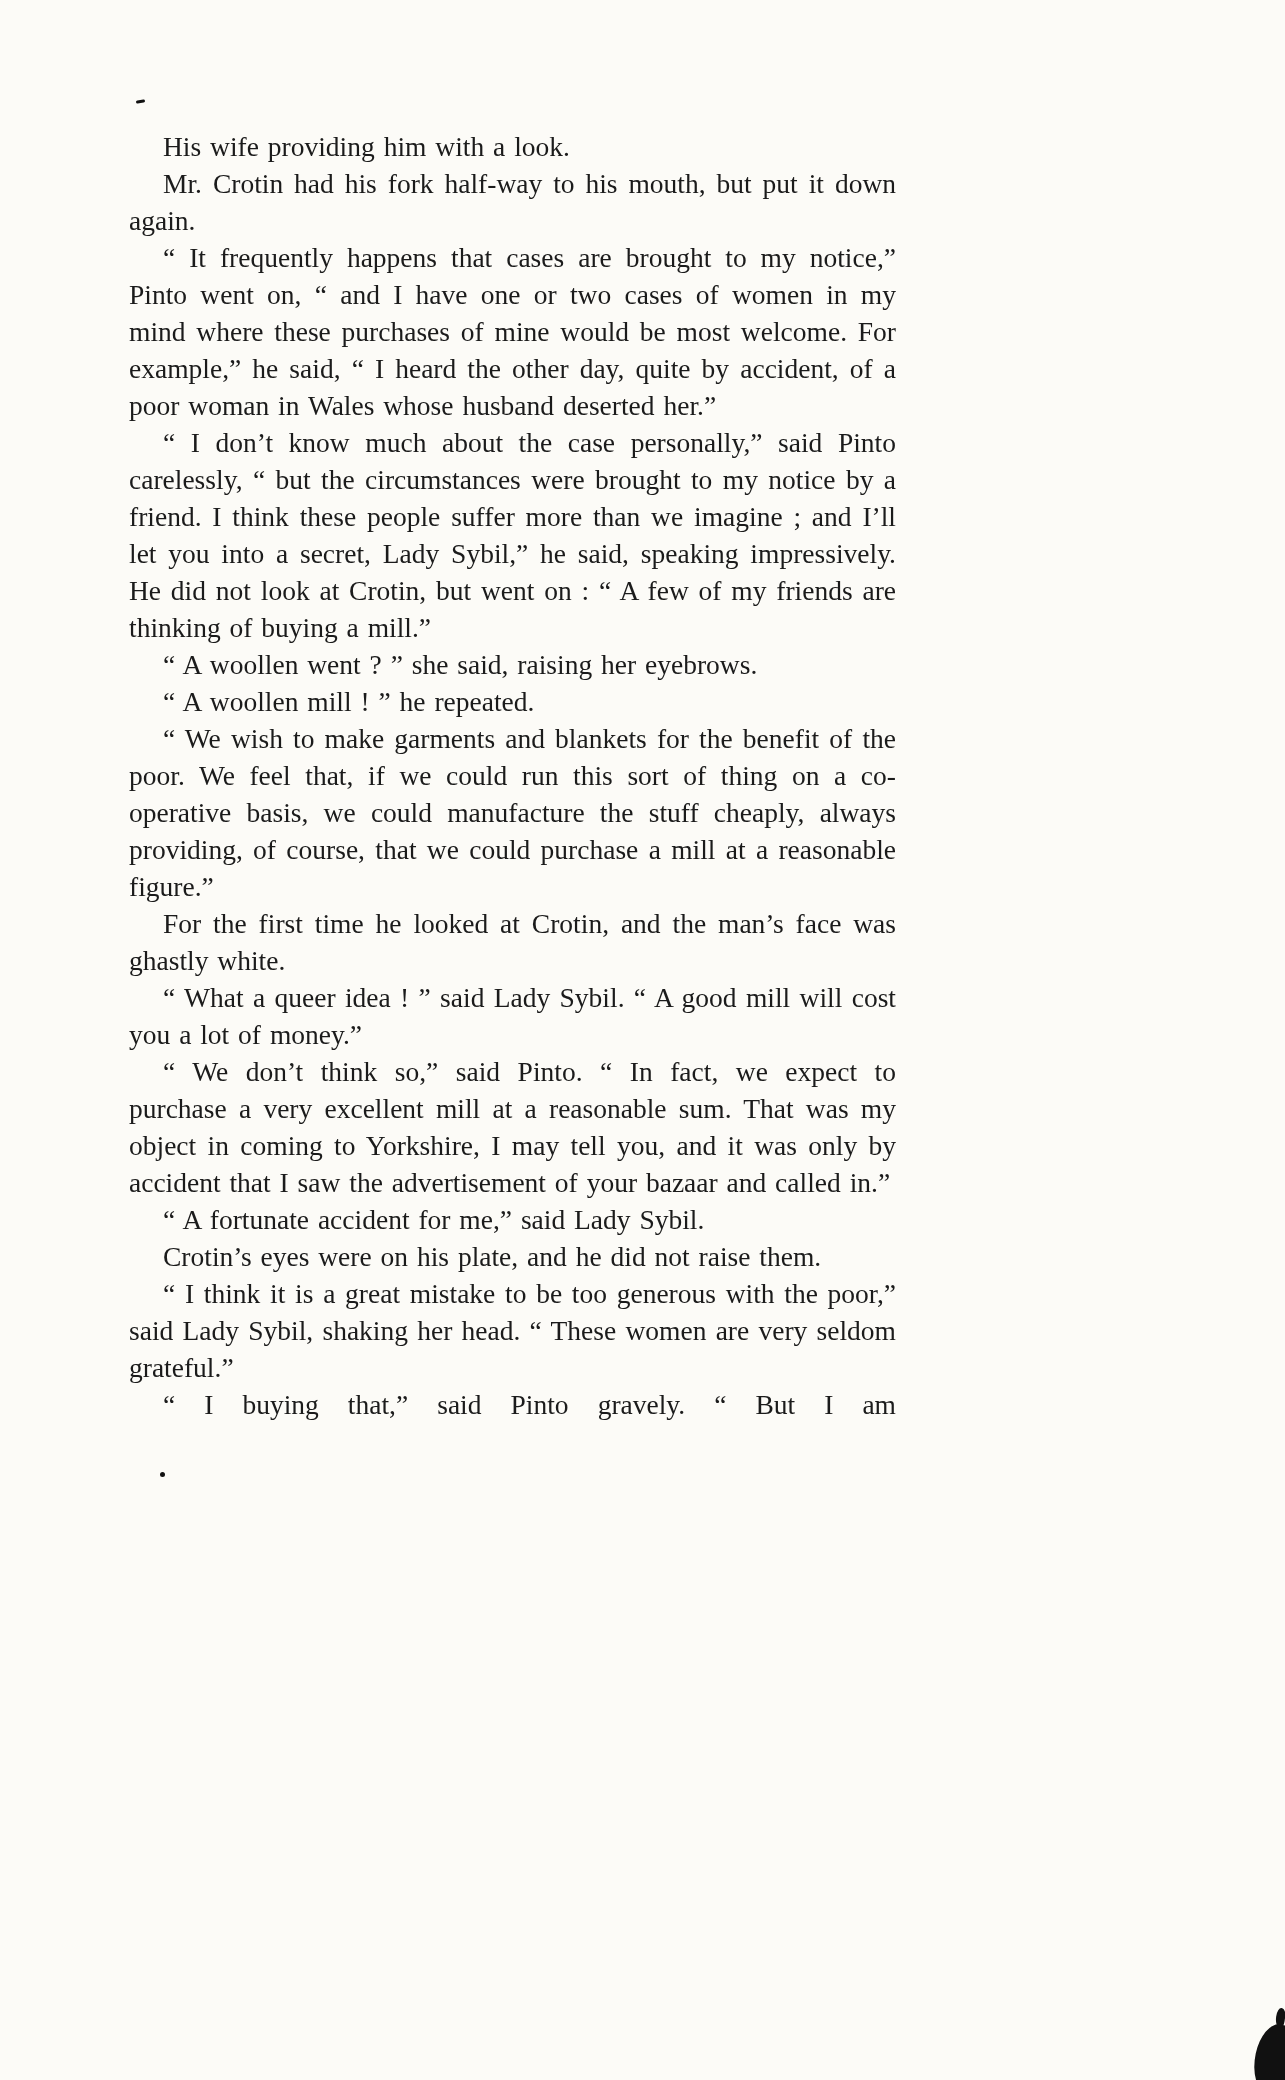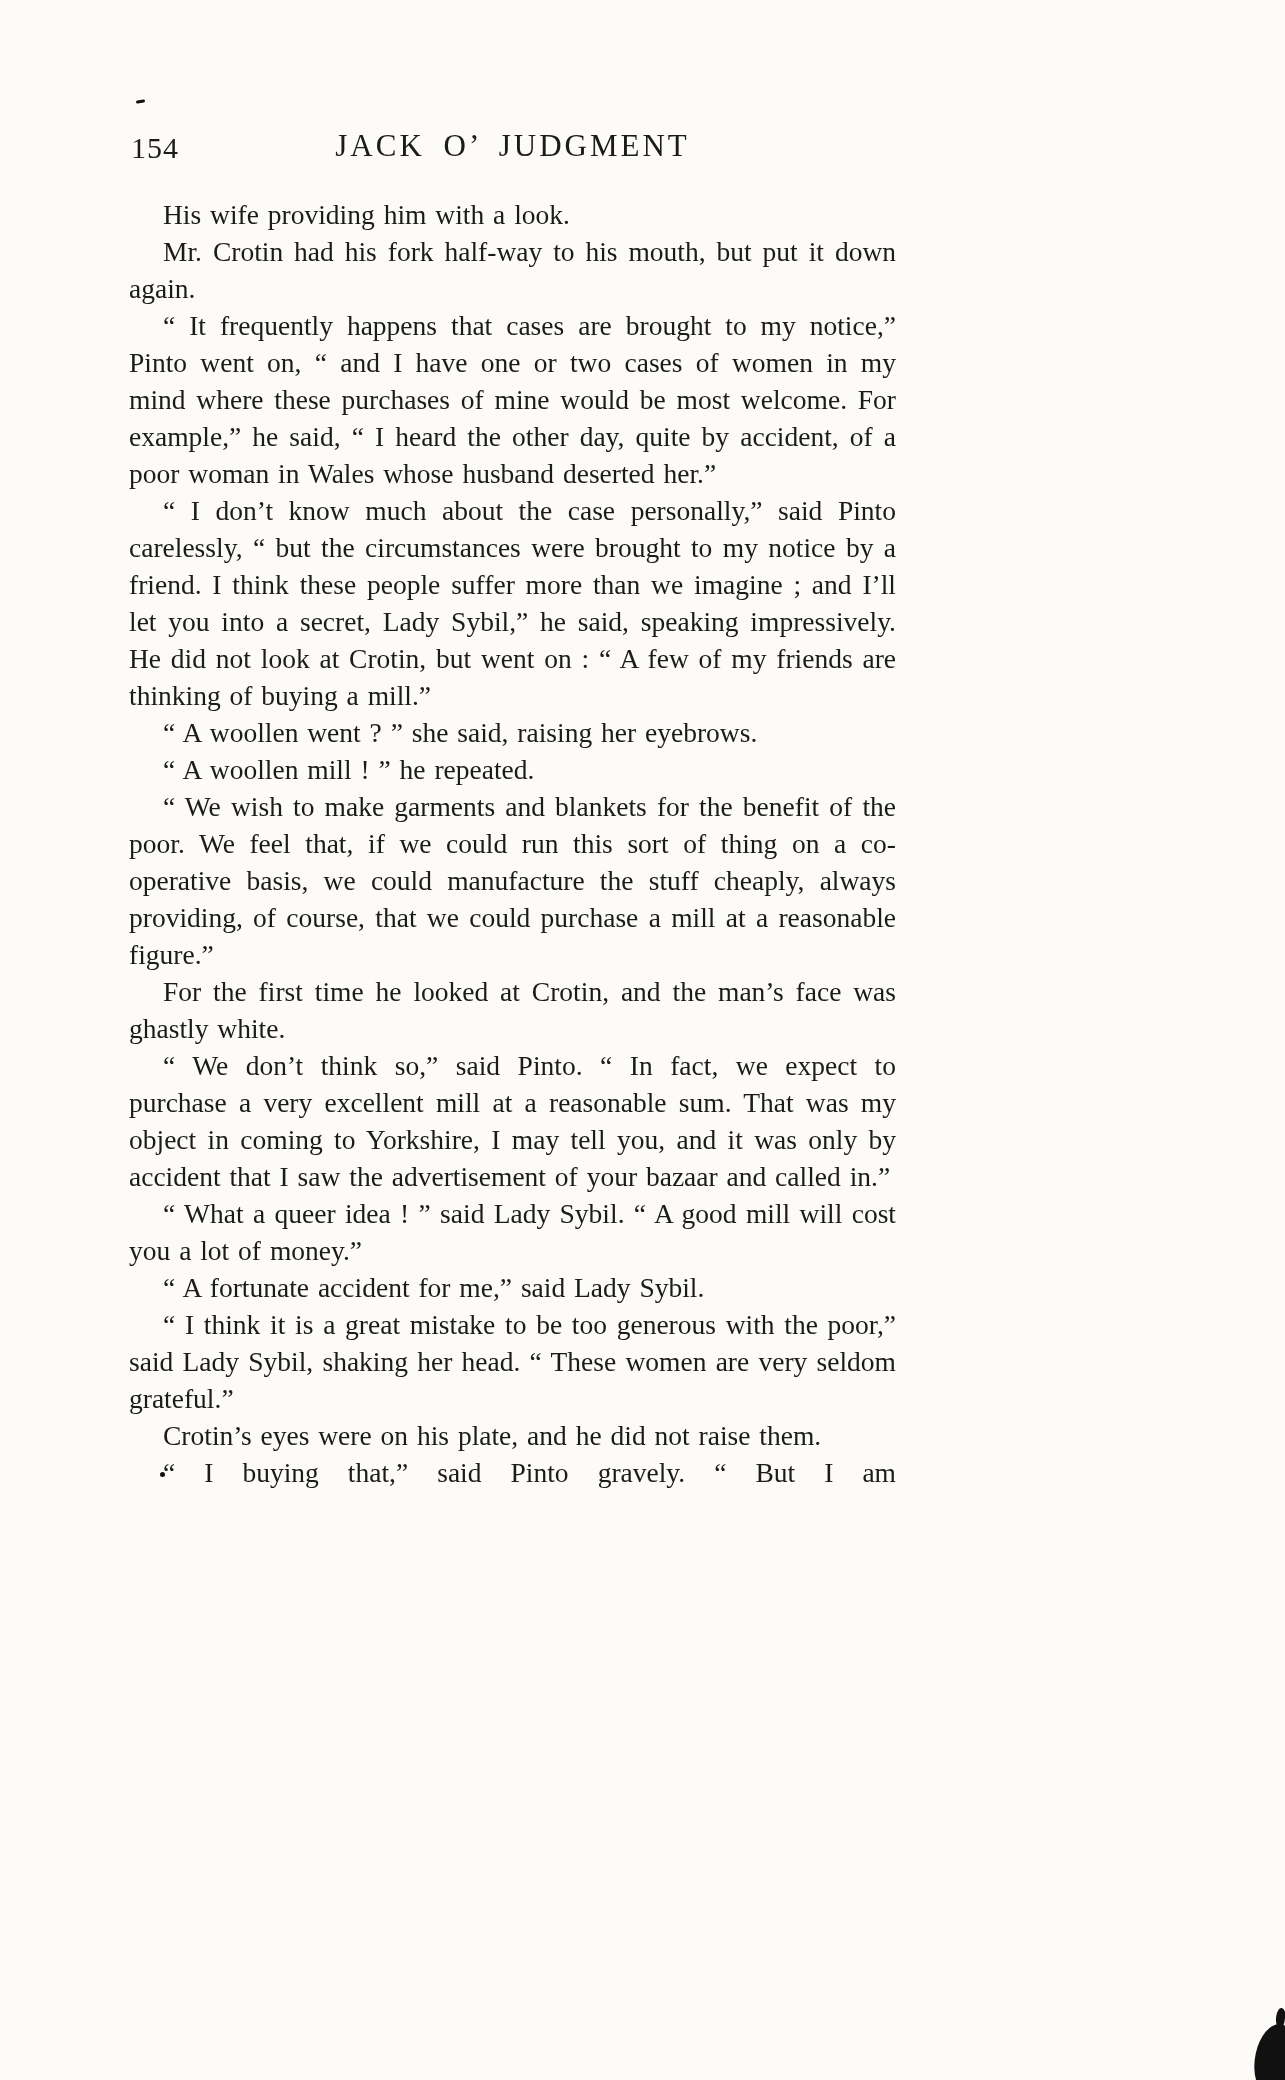--- a/index.html
+++ b/index.html
@@ -94,10 +94,6 @@
 
   <div class="text-block">
 
-    <header class="running-head">
-      <span class="page-number">154</span>
-      <span class="page-title">JACK O’ JUDGMENT</span>
-    </header>
 
     <main class="body-text">
       <p>His wife providing him with a look.</p>

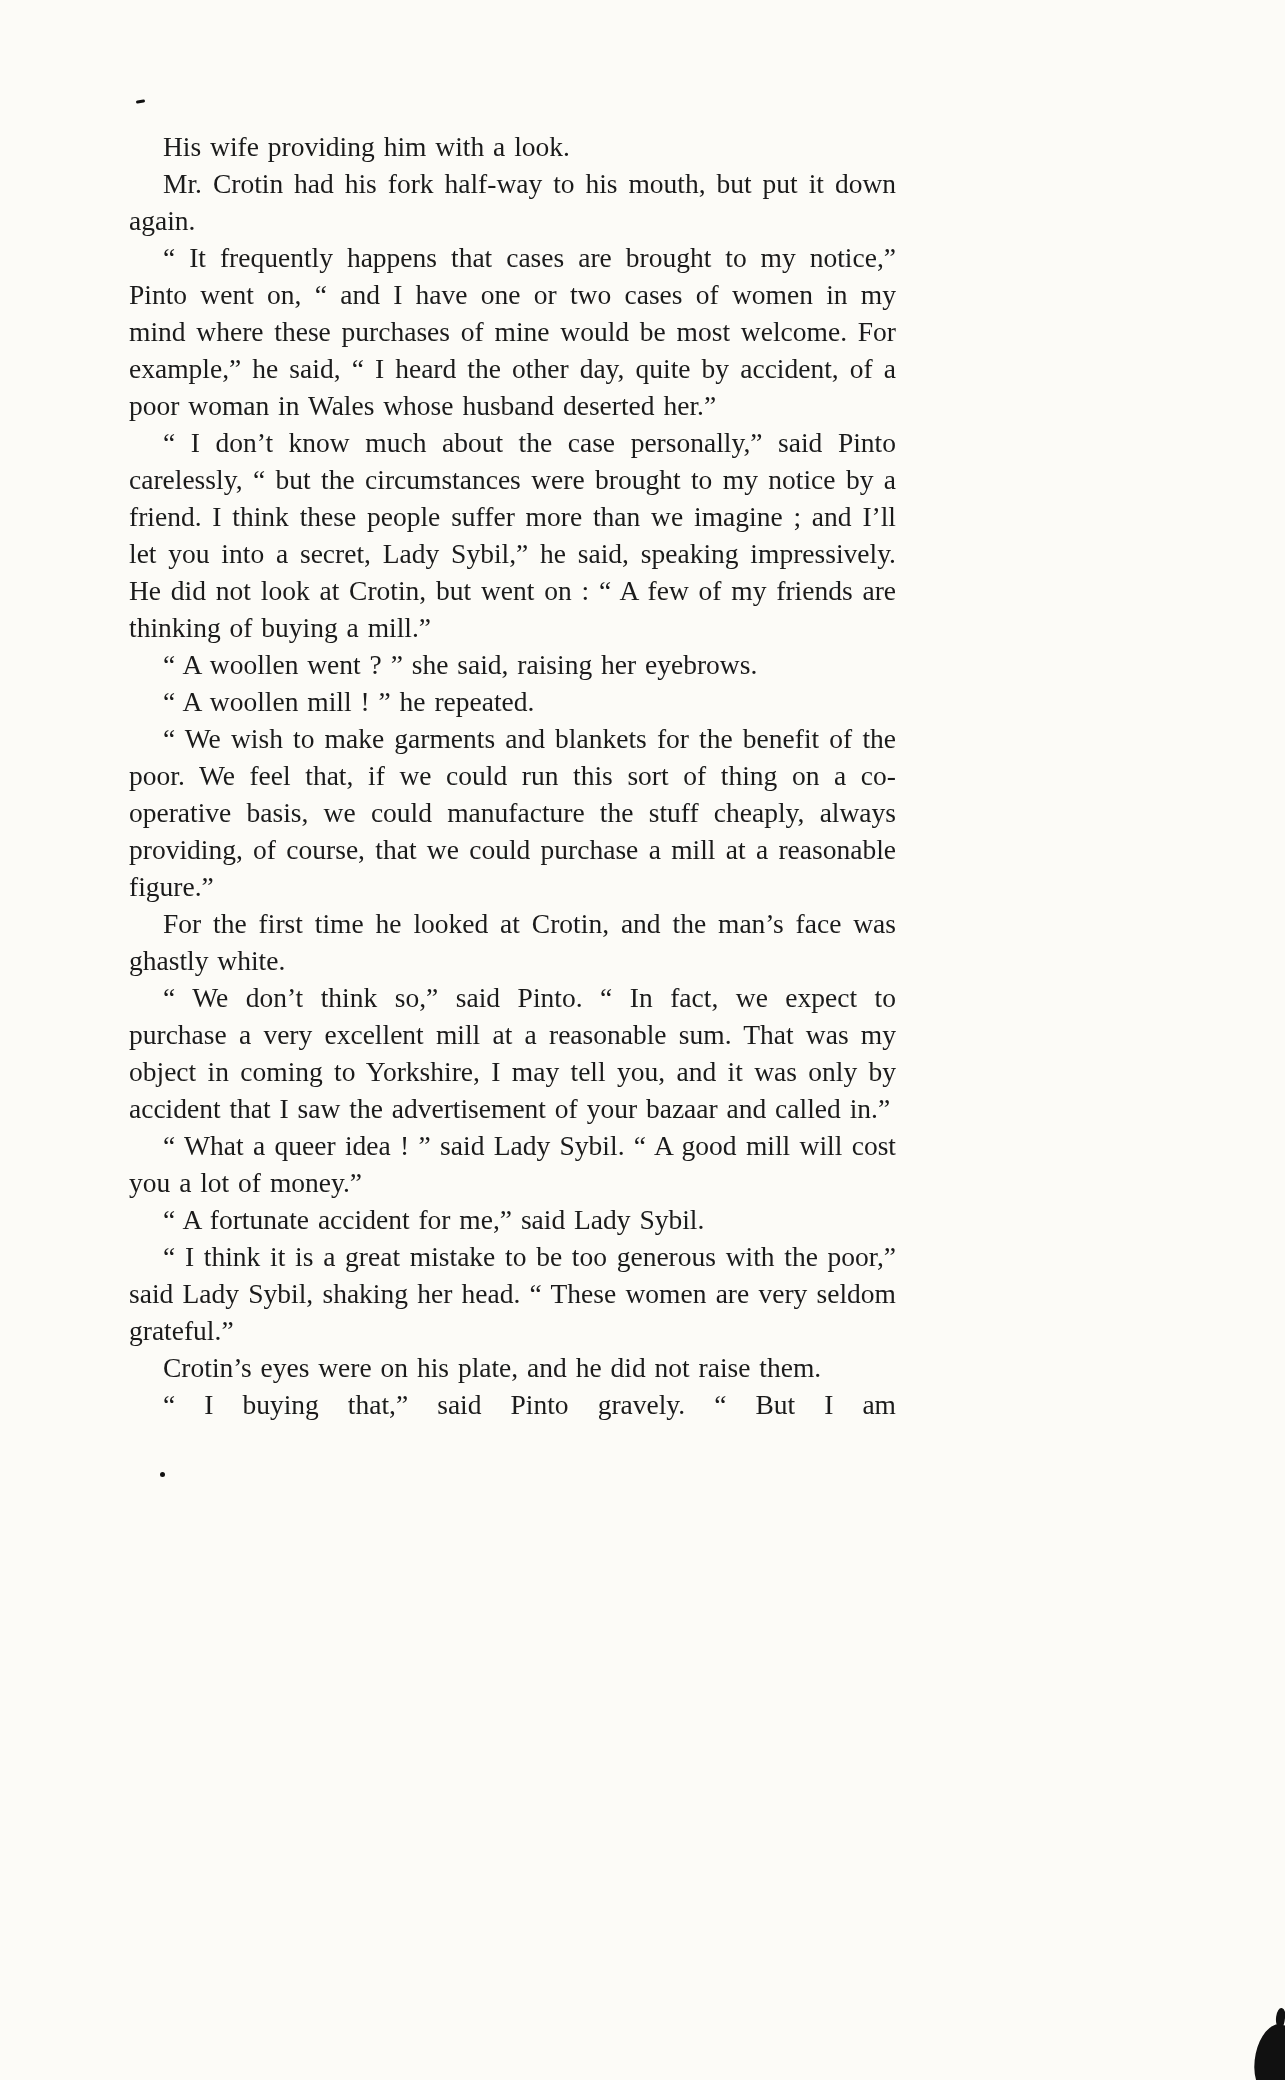--- a/index.html
+++ b/index.html
@@ -104,8 +104,8 @@
       <p>“ A woollen mill ! ” he repeated.</p>
       <p>“ We wish to make garments and blankets for the benefit of the poor. We feel that, if we could run this sort of thing on a co-operative basis, we could manufacture the stuff cheaply, always providing, of course, that we could purchase a mill at a reasonable figure.”</p>
       <p>For the first time he looked at Crotin, and the man’s face was ghastly white.</p>
+      <p>“ What a queer idea ! ” said Lady Sybil. “ A good mill will cost you a lot of money.”</p>
       <p>“ We don’t think so,” said Pinto. “ In fact, we expect to purchase a very excellent mill at a reasonable sum. That was my object in coming to Yorkshire, I may tell you, and it was only by accident that I saw the advertisement of your bazaar and called in.”</p>
-      <p>“ What a queer idea ! ” said Lady Sybil. “ A good mill will cost you a lot of money.”</p>
       <p>“ A fortunate accident for me,” said Lady Sybil.</p>
       <p>“ I think it is a great mistake to be too generous with the poor,” said Lady Sybil, shaking her head. “ These women are very seldom grateful.”</p>
       <p>Crotin’s eyes were on his plate, and he did not raise them.</p>

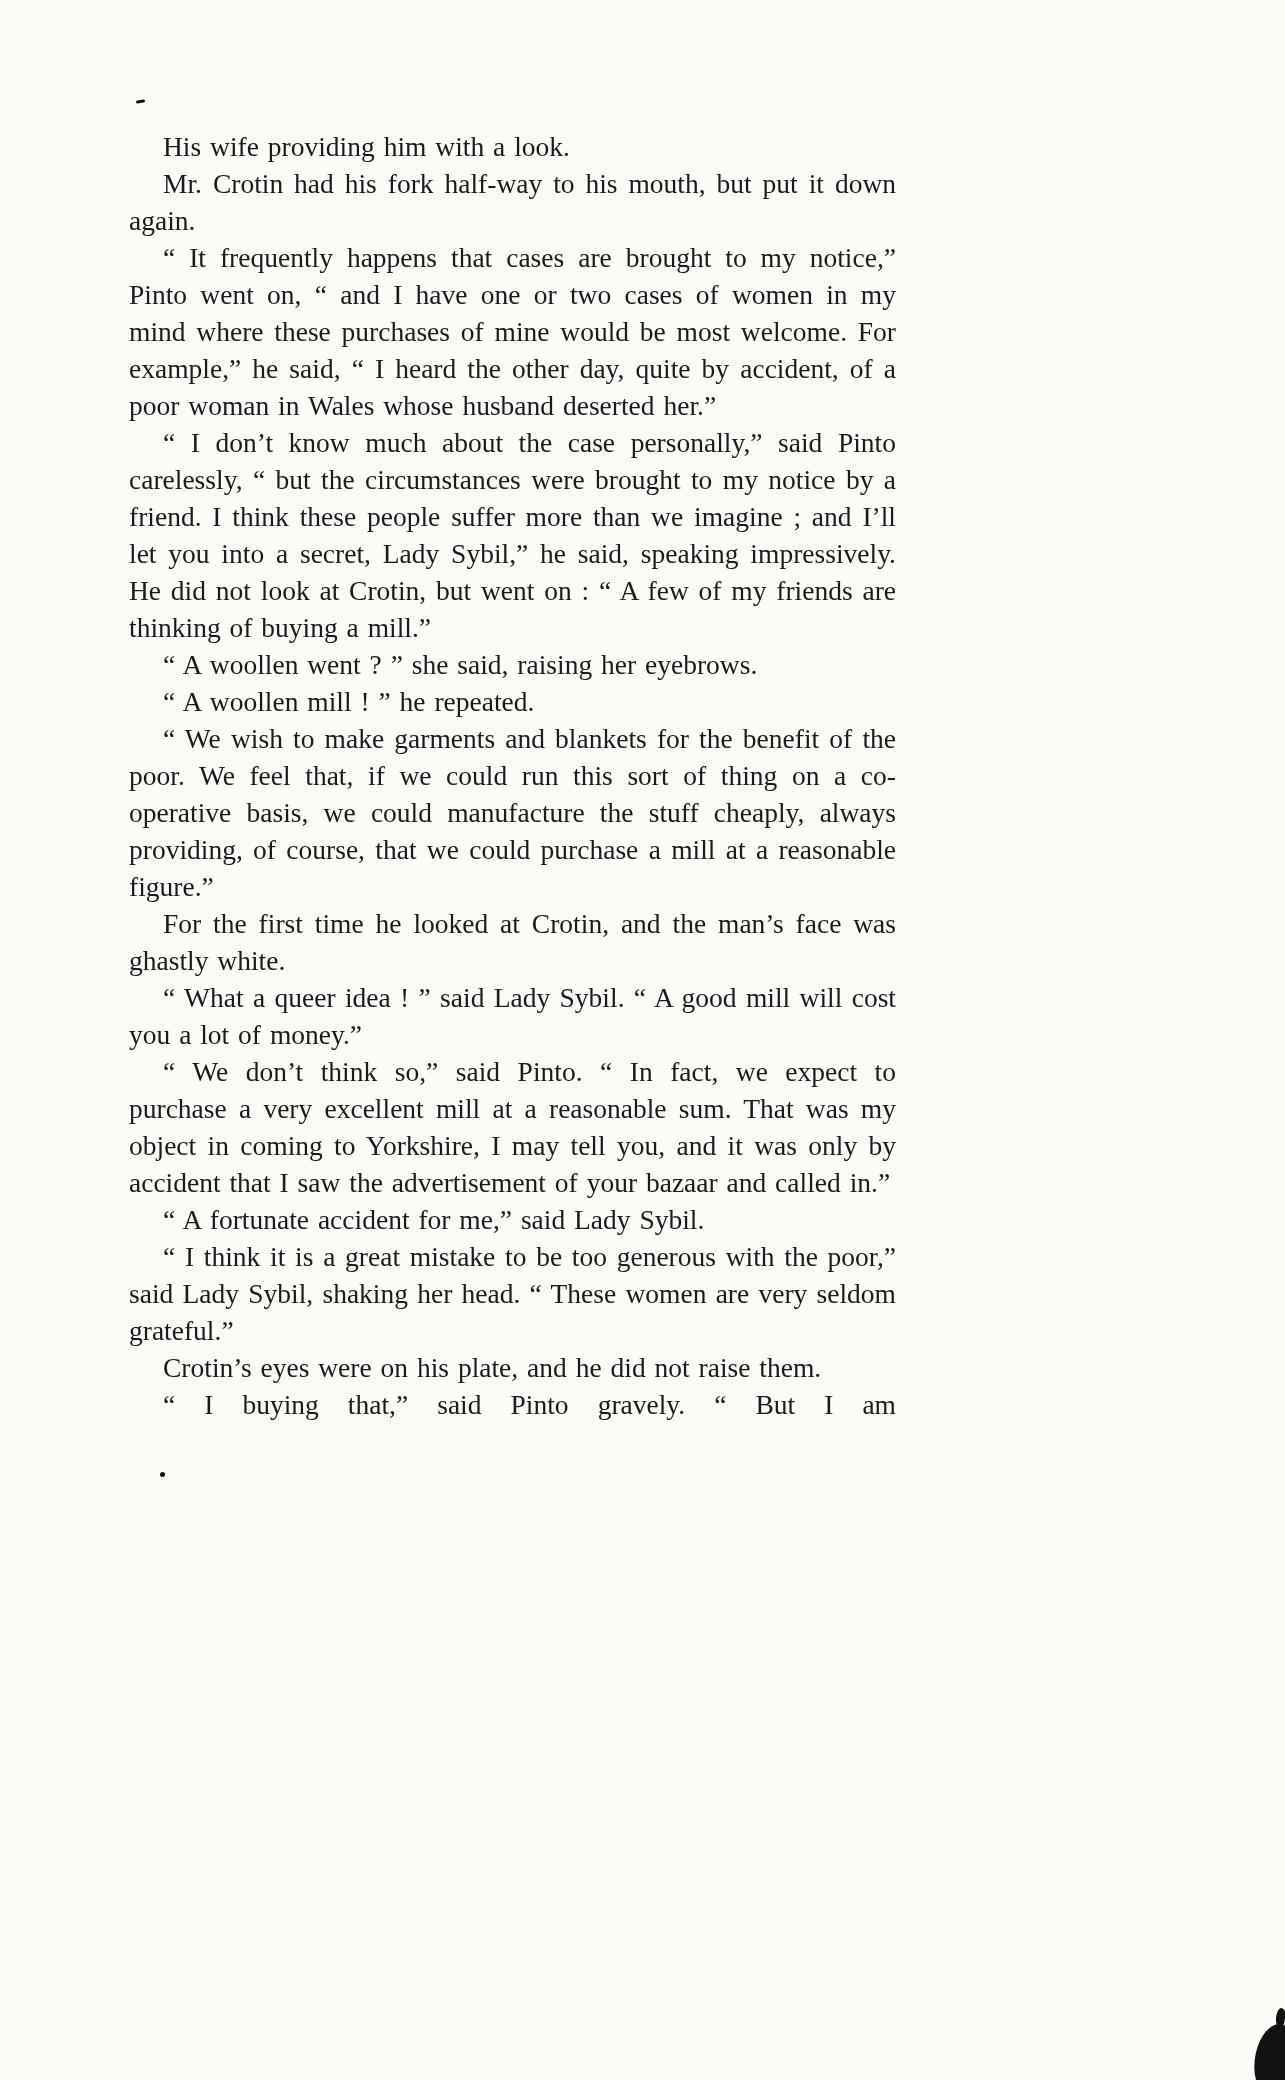--- a/index.html
+++ b/index.html
@@ -107,8 +107,8 @@
       <p>“ What a queer idea ! ” said Lady Sybil. “ A good mill will cost you a lot of money.”</p>
       <p>“ We don’t think so,” said Pinto. “ In fact, we expect to purchase a very excellent mill at a reasonable sum. That was my object in coming to Yorkshire, I may tell you, and it was only by accident that I saw the advertisement of your bazaar and called in.”</p>
       <p>“ A fortunate accident for me,” said Lady Sybil.</p>
+      <p>Crotin’s eyes were on his plate, and he did not raise them.</p>
       <p>“ I think it is a great mistake to be too generous with the poor,” said Lady Sybil, shaking her head. “ These women are very seldom grateful.”</p>
-      <p>Crotin’s eyes were on his plate, and he did not raise them.</p>
       <p class="force-justify">“ I buying that,” said Pinto gravely. “ But I am</p>
     </main>
 

